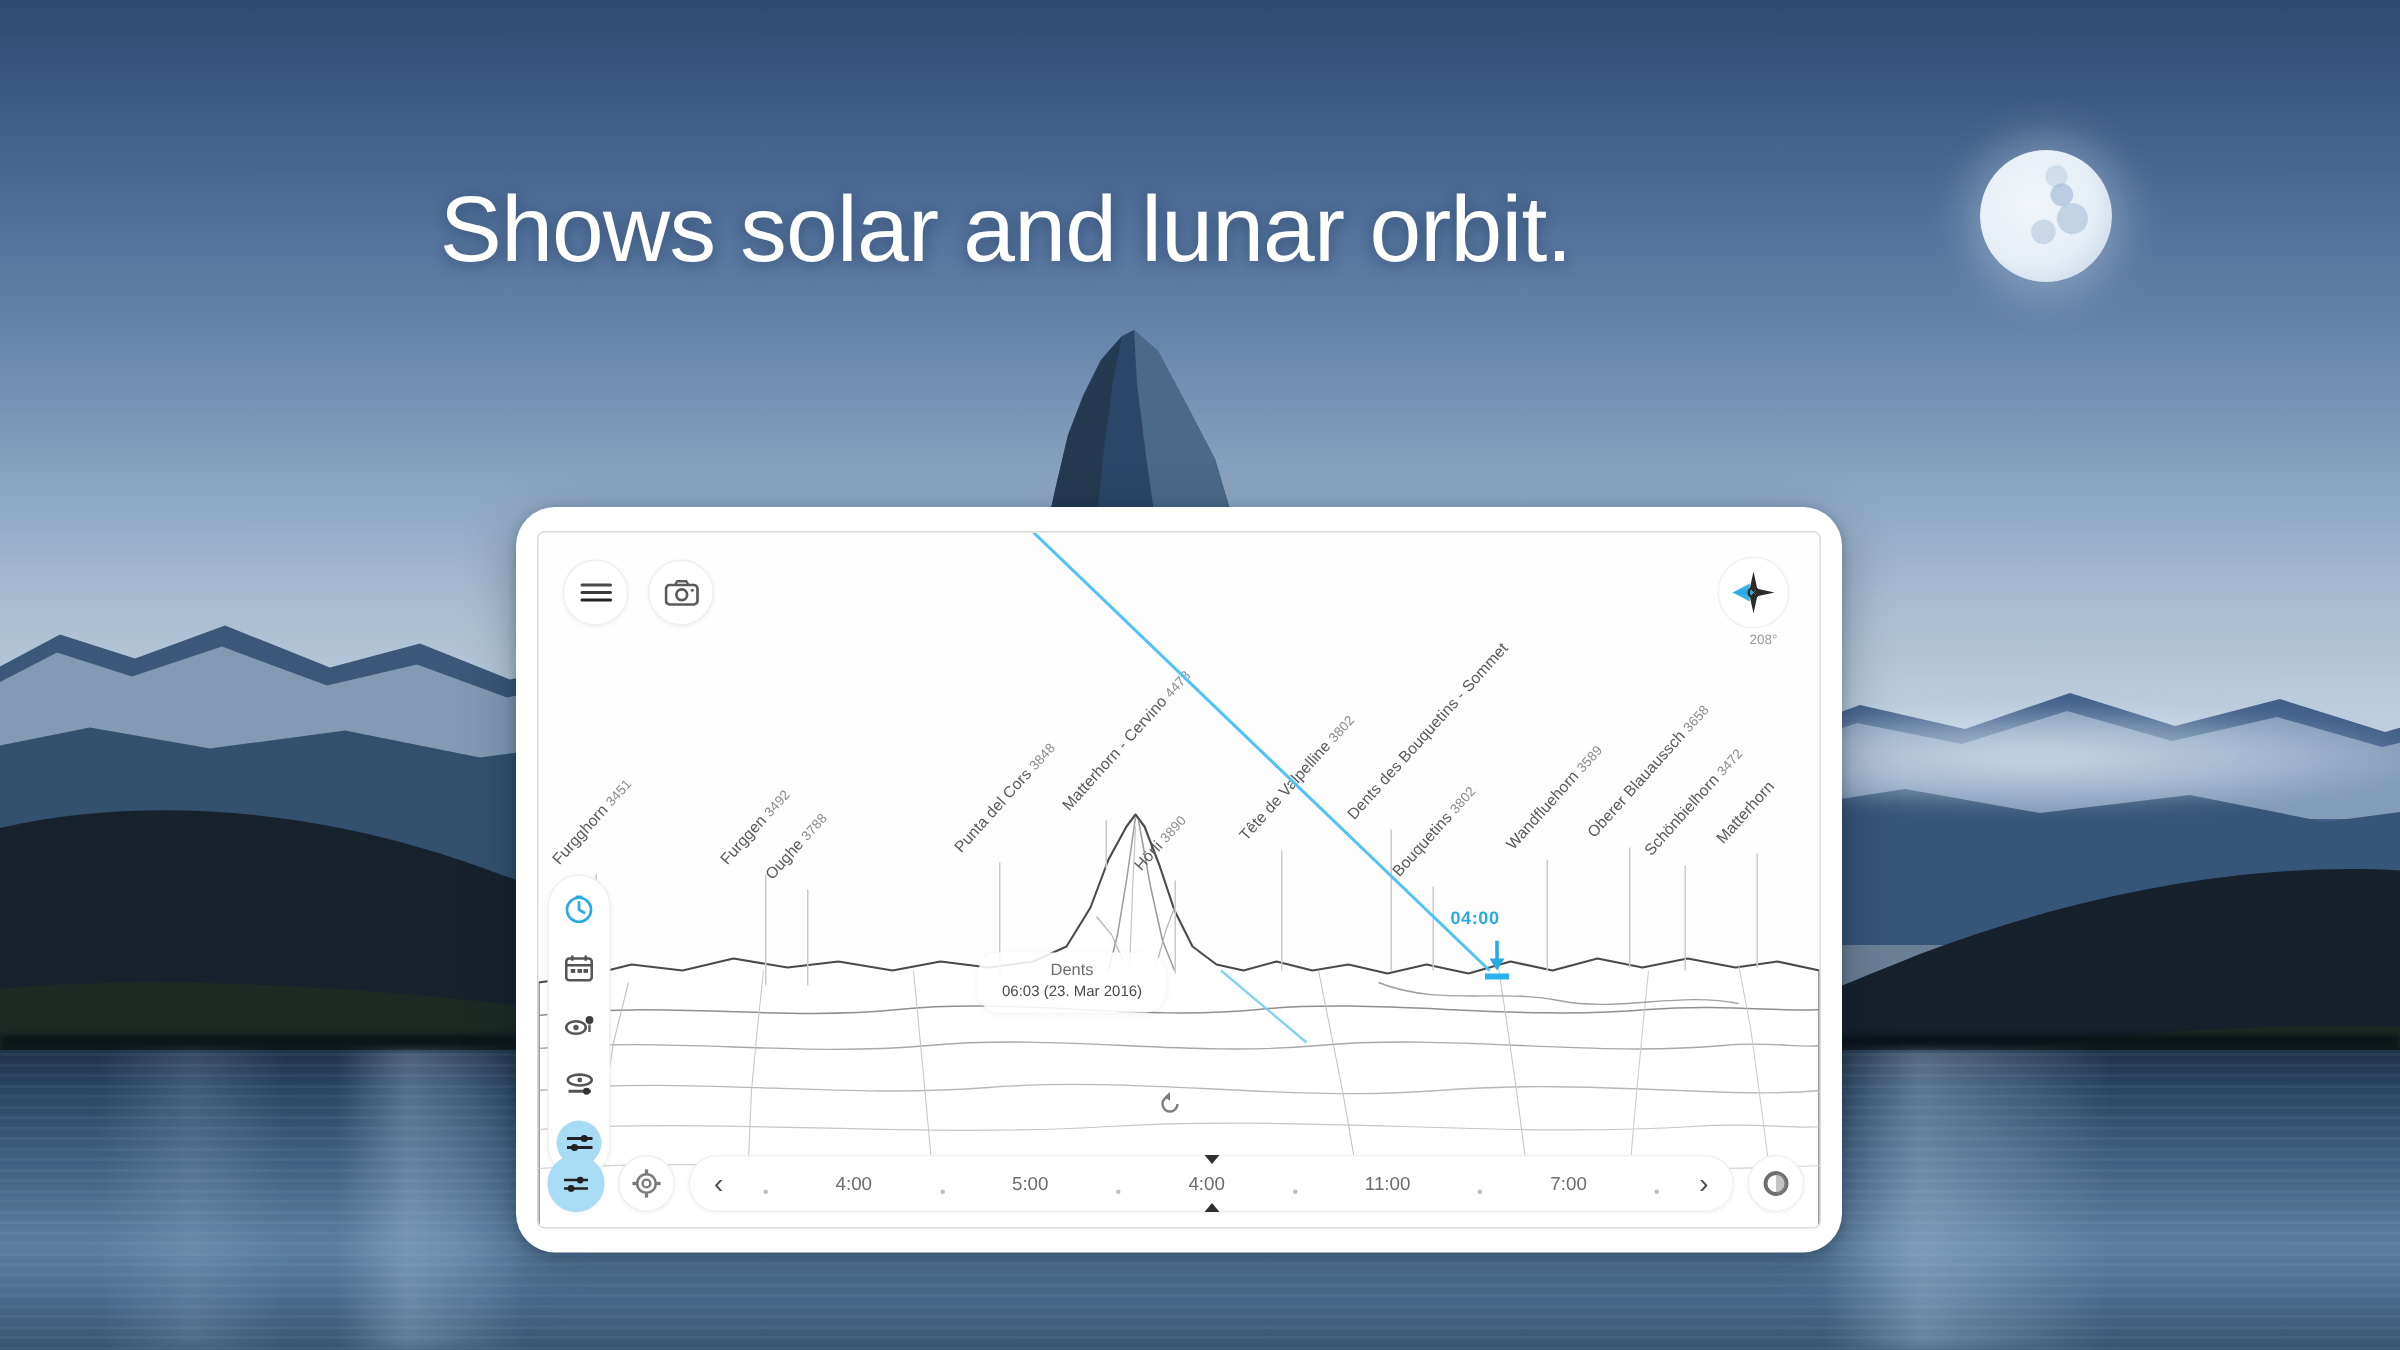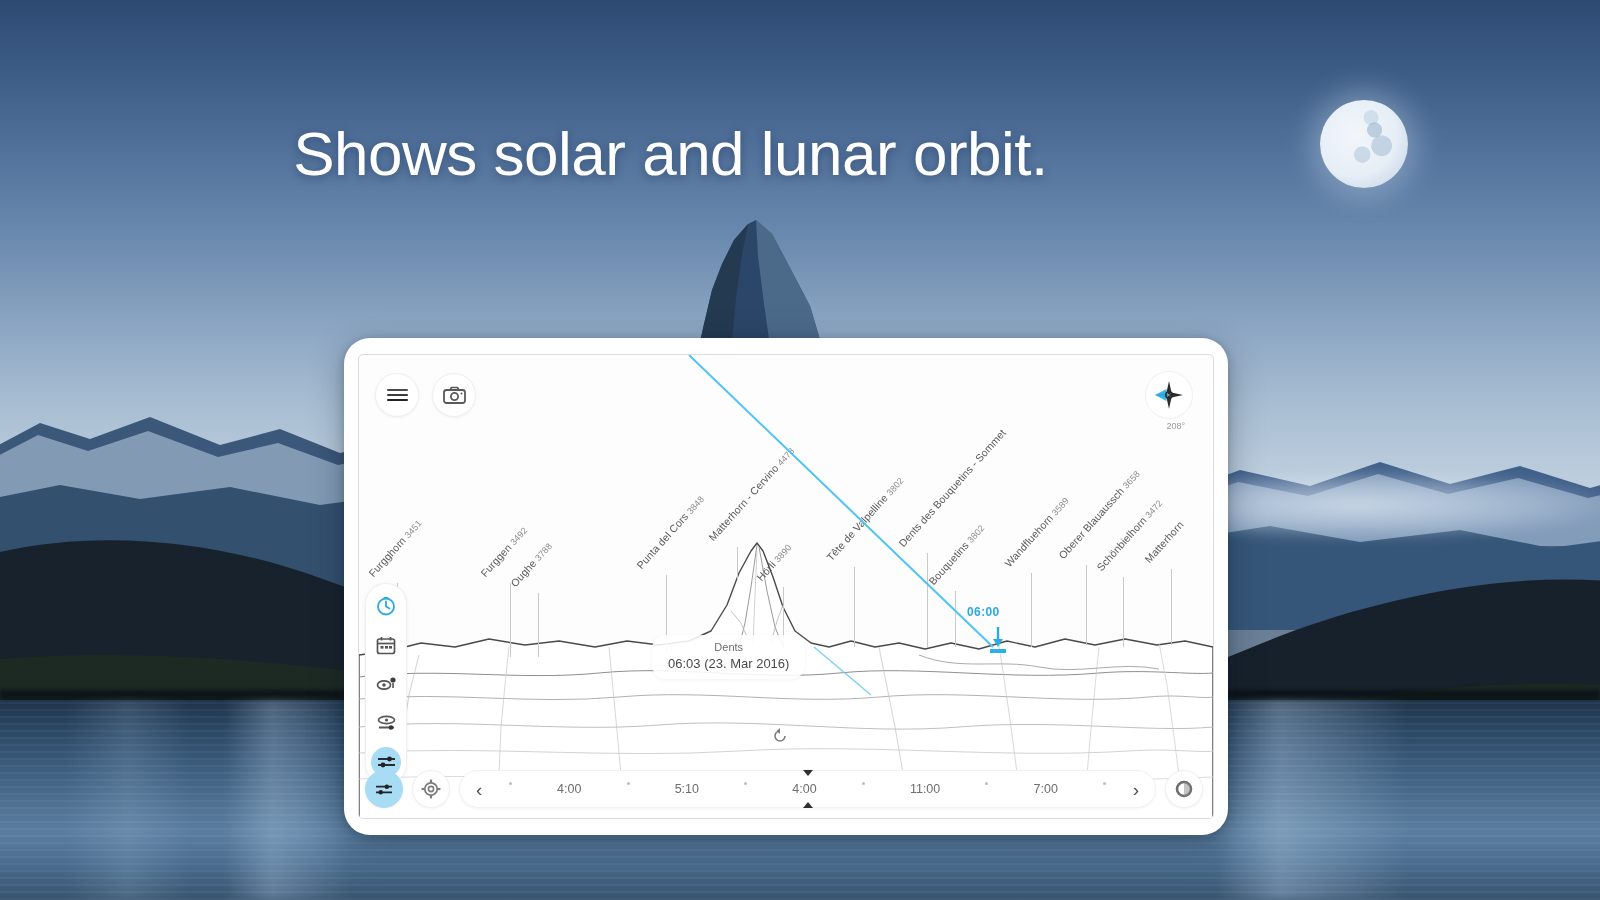--- a/index.html
+++ b/index.html
@@ -332,7 +332,7 @@
       <line x1="455" y1="292" x2="512" y2="340" stroke="#6ecbf2" stroke-width="1.6" opacity=".85"></line>
     </svg>
 
-    <div class="sun-time">06:00</div>
+    <div class="sun-time">04:00</div>
     <svg style="position:absolute;left:626px;top:272px;" width="26" height="30" viewBox="0 0 26 30">
       <line x1="13" y1="0" x2="13" y2="17" stroke="#2aaae2" stroke-width="2.4"></line>
       <polygon points="13,20 8,12 18,12" fill="#2aaae2"></polygon>

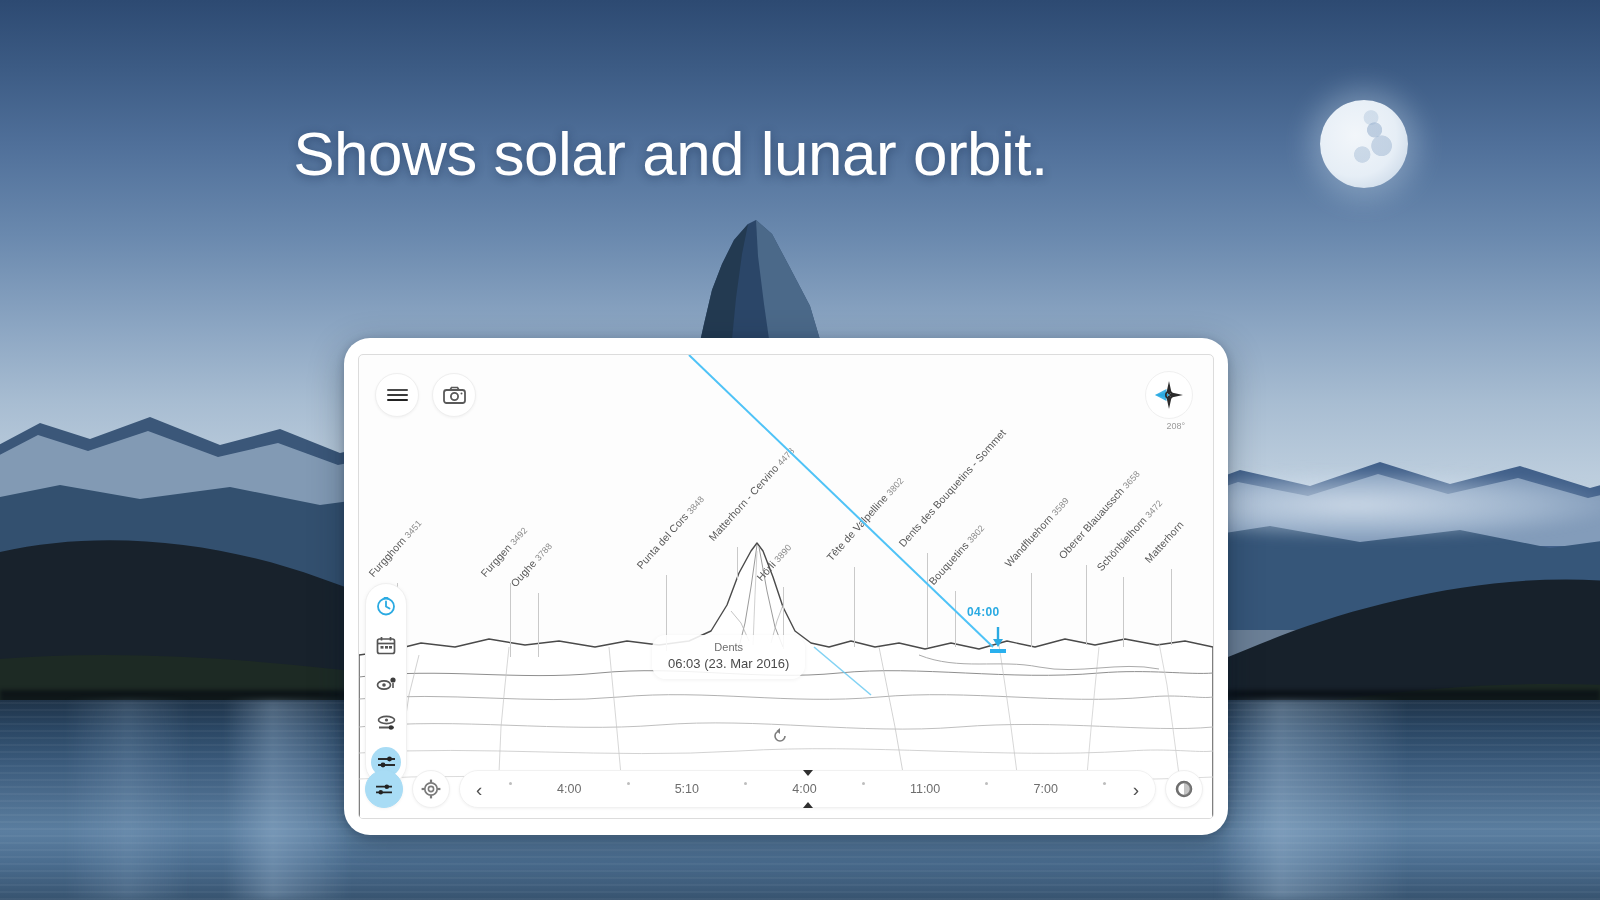--- a/index.html
+++ b/index.html
@@ -164,7 +164,7 @@
     box-shadow:0 1px 4px rgba(0,0,0,.06);
   }
   .tooltip .t-title { font-size:11px; color:#6e6e6e; line-height:1.35; }
-  .tooltip .t-value { font-size:13px; color:#4a4a4a; line-height:1.35; }
+  .tooltip .t-value { font-size:10px; color:#4a4a4a; line-height:1.35; }
 
   
   .sidebar {

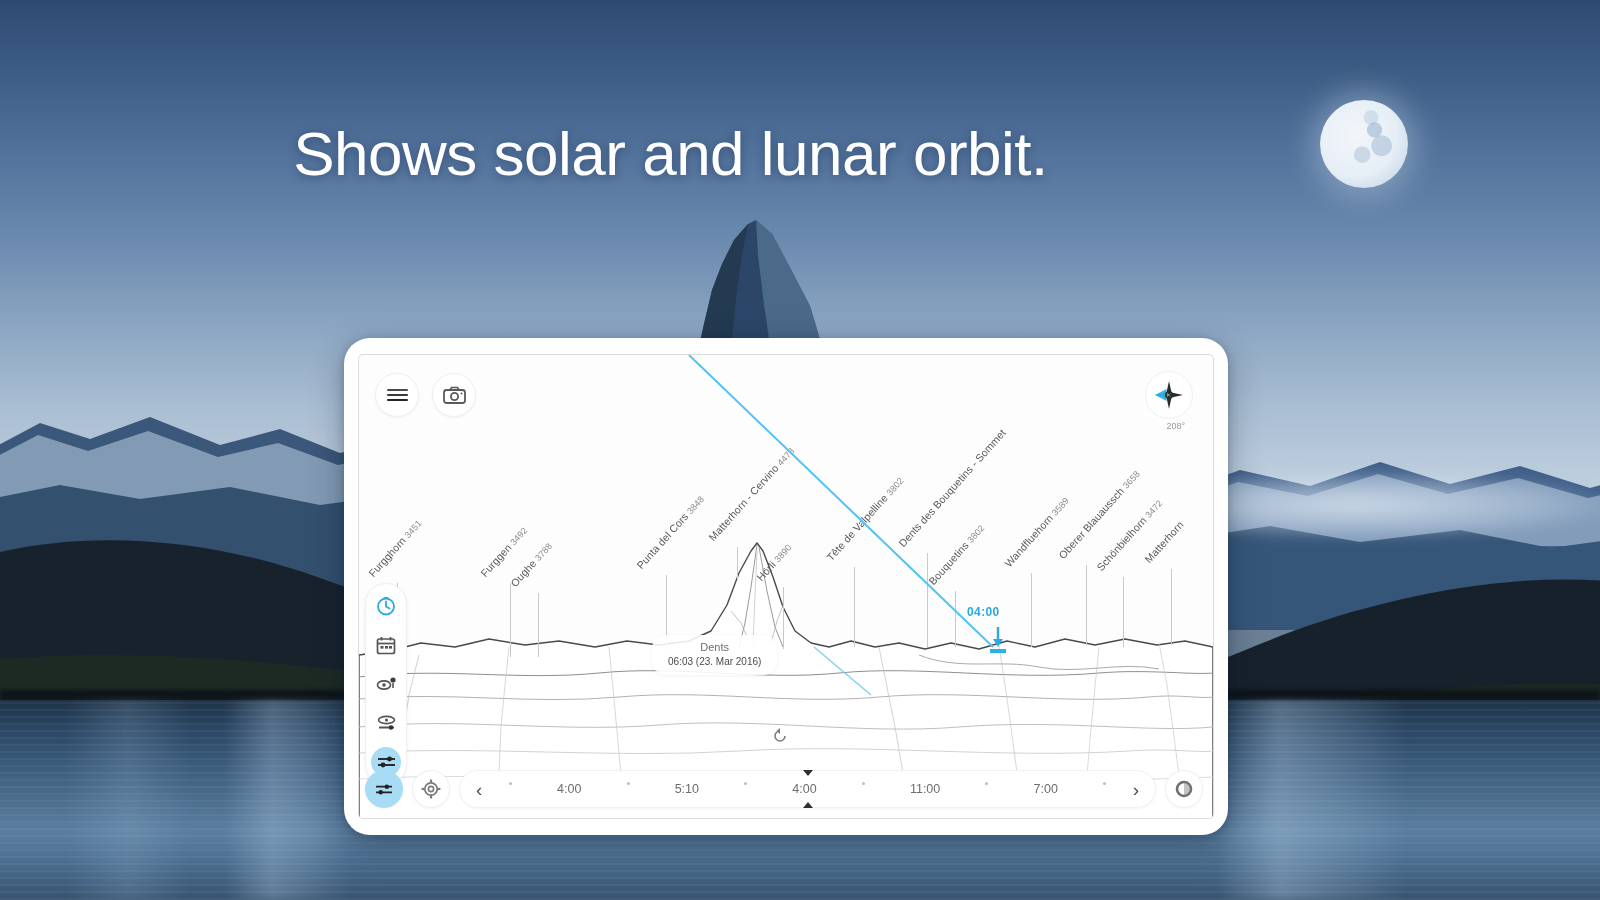--- a/index.html
+++ b/index.html
@@ -203,7 +203,7 @@
     padding:0 12px;
     box-shadow:0 1px 3px rgba(0,0,0,.05);
   }
-  .tl-ticks { display:flex; align-items:flex-start; gap:0; flex:1 1 auto; justify-content:space-around; }
+  .tl-ticks { display:flex; align-items:flex-end; gap:0; flex:1 1 auto; justify-content:space-around; }
   .tl-hour { font-size:12.5px; color:#6d6d6d; }
   .tl-dot { width:3px; height:3px; border-radius:50%; background:#bdbdbd; }
   .chev { font-size:19px; color:#4f4f4f; line-height:1; padding:0 4px; }

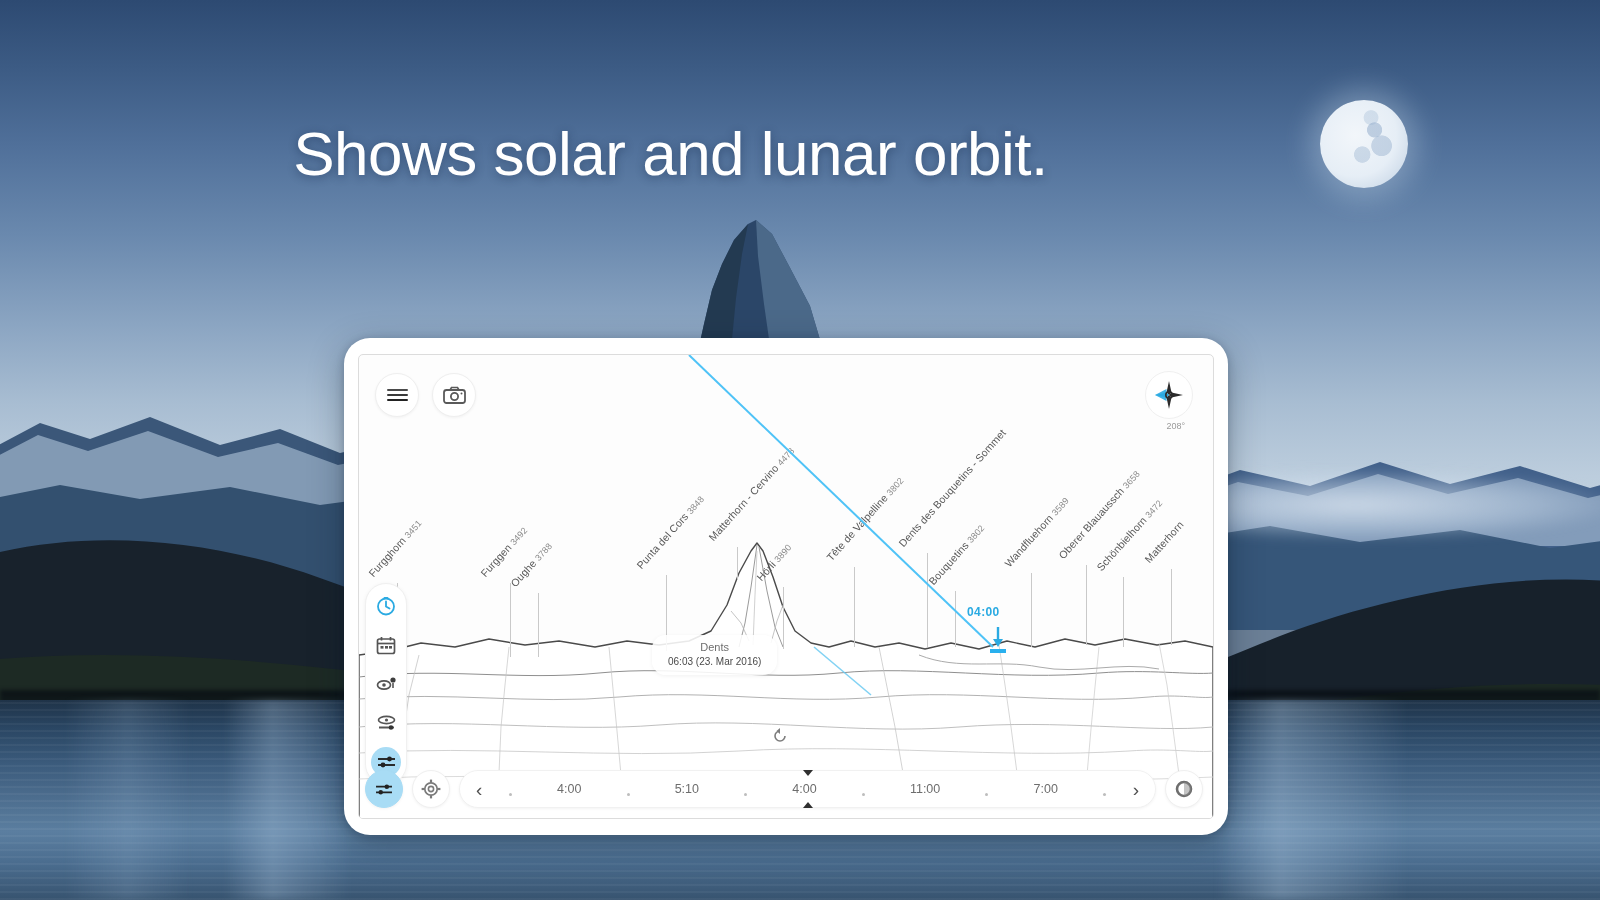--- a/index.html
+++ b/index.html
@@ -455,7 +455,7 @@
           <div class="tl-dot"></div>
           <div class="tl-hour">4:00</div>
           <div class="tl-dot"></div>
-          <div class="tl-hour">5:10</div>
+          <div class="tl-hour">5:00</div>
           <div class="tl-dot"></div>
           <div class="tl-hour">4:00</div>
           <div class="tl-dot"></div>

